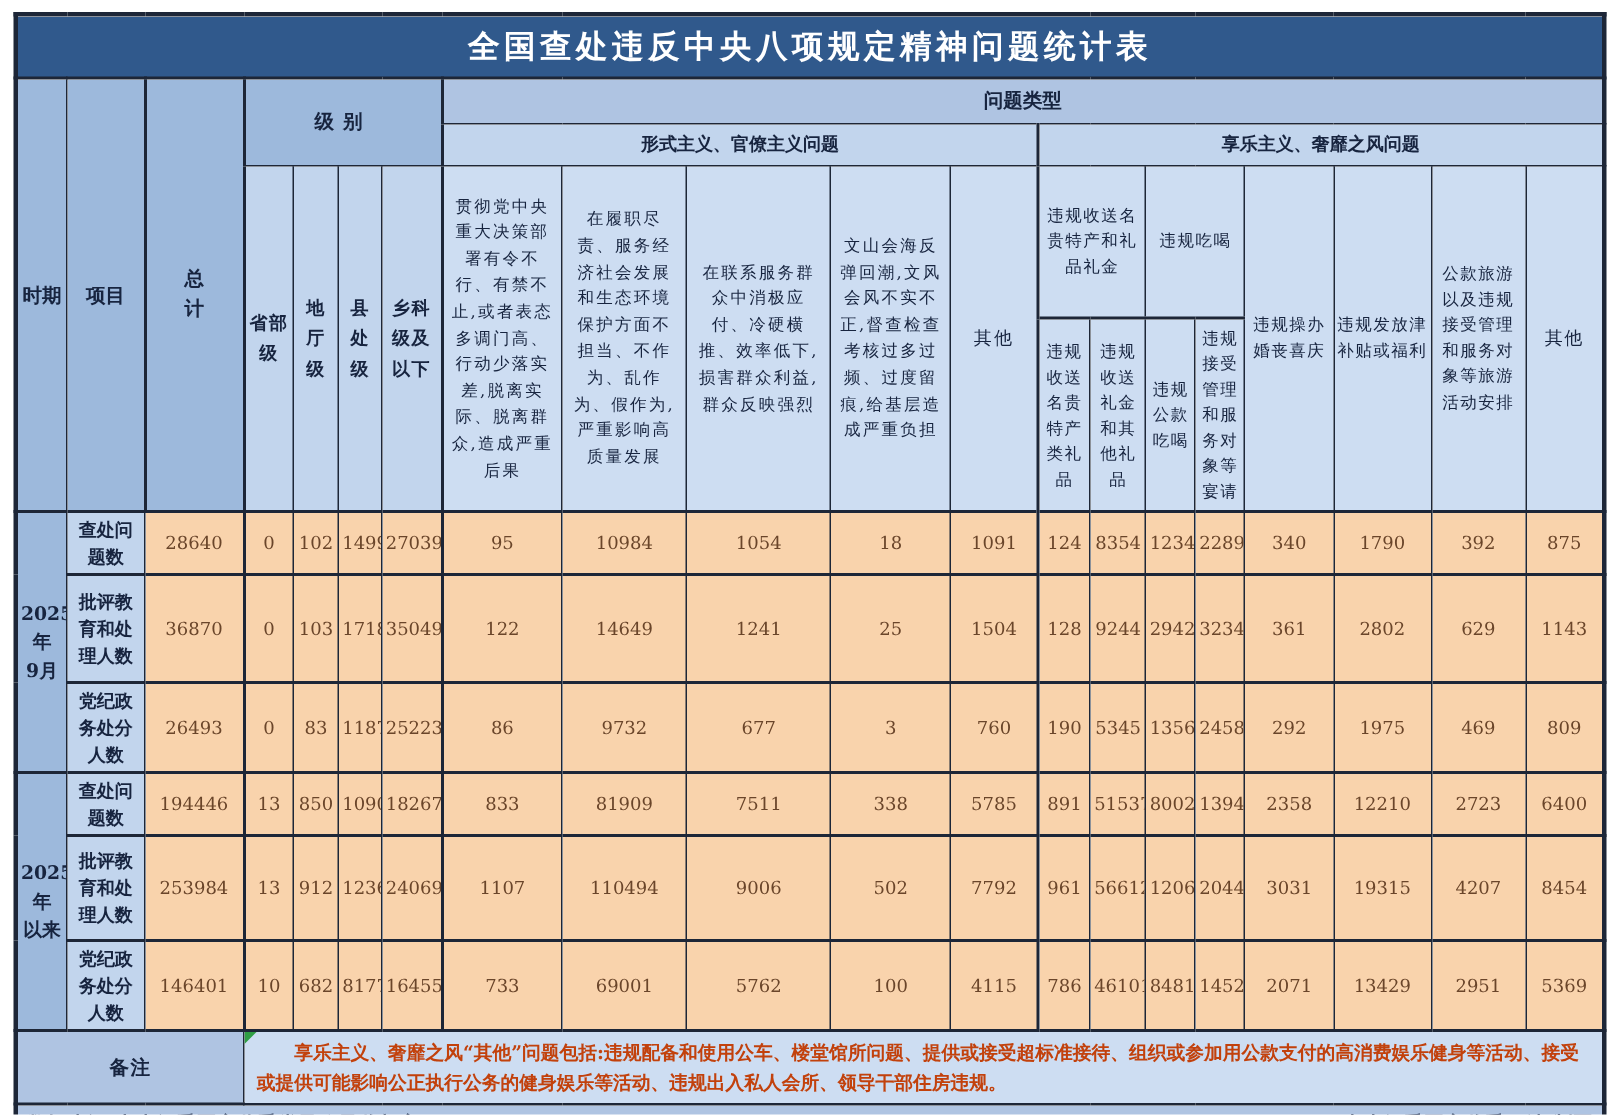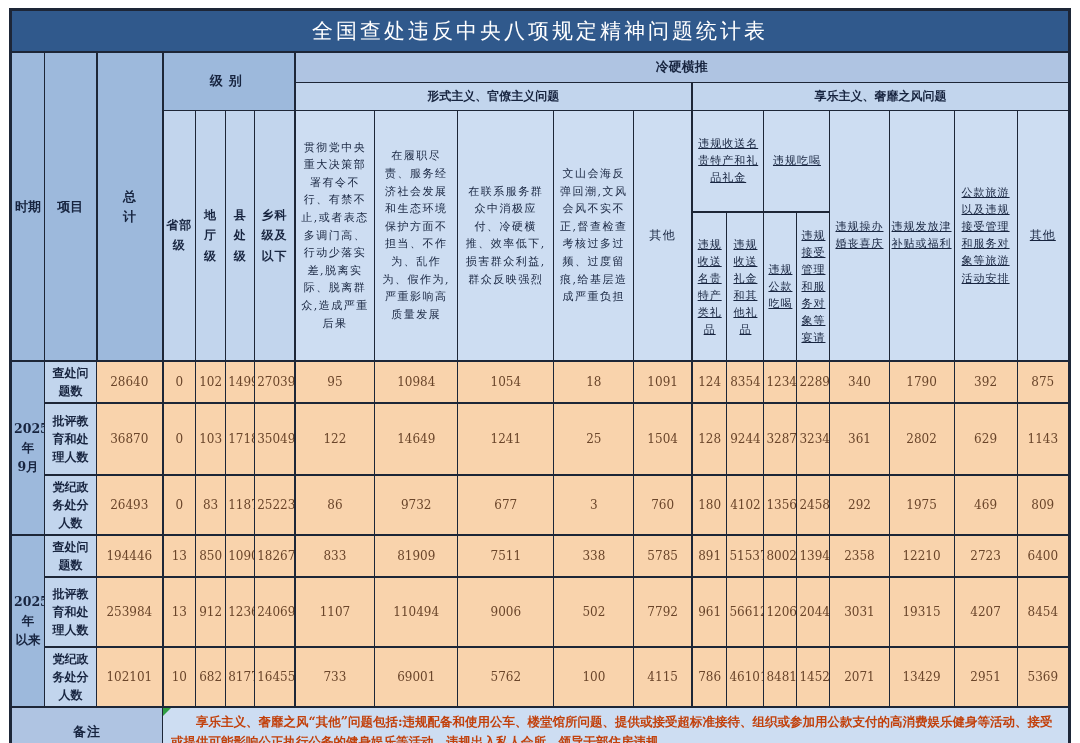--- a/index.html
+++ b/index.html
@@ -23,7 +23,7 @@
   td,th{border:1px solid var(--line);padding:1px 2px;vertical-align:middle;
         text-align:center;font-weight:normal;overflow:hidden;}
   
-  .title-cell{background:var(--title-bg);color:#ffffff;font-size:21px;font-weight:normal;
+  .title-cell{background:var(--title-bg);color:#ffffff;font-size:21px;font-weight:bold;
               letter-spacing:3px;height:38px;border-bottom:2px solid var(--line);}
   
   .hd-dark{background:var(--hd-dark);font-weight:bold;font-size:13px;}

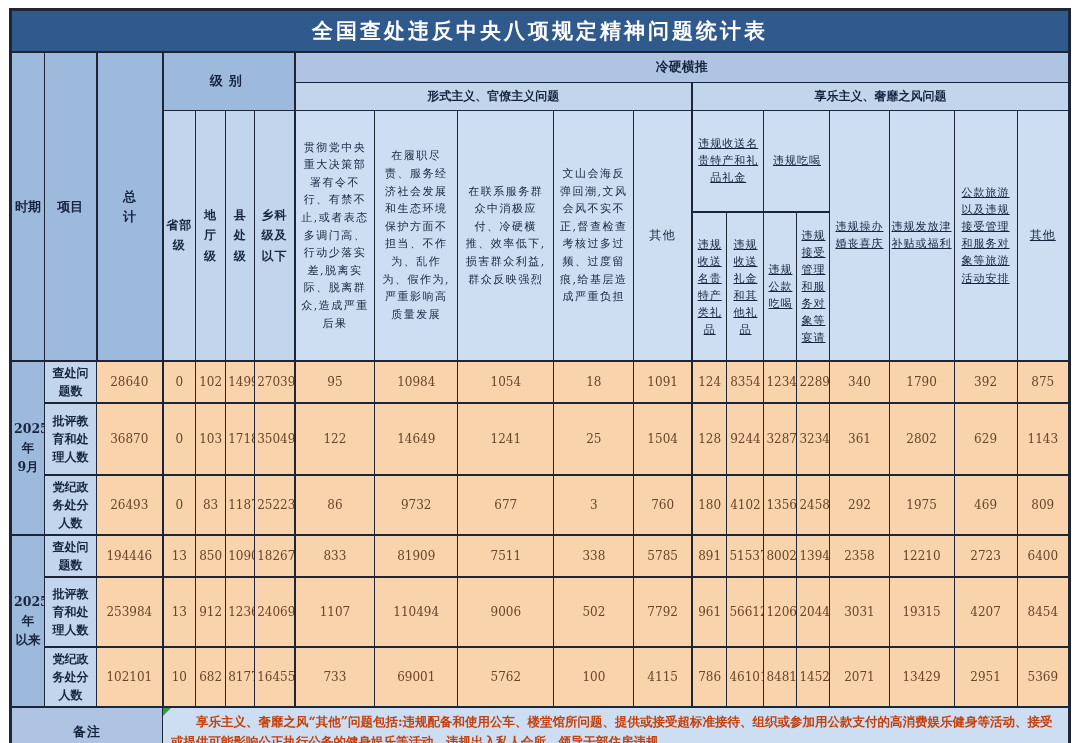--- a/index.html
+++ b/index.html
@@ -94,7 +94,7 @@
     <th class="hd-dark" rowspan="4">项目</th>
     <th class="hd-dark bl2" rowspan="4"><span class="stackwrap">总计</span></th>
     <th class="hd-dark bl2" colspan="4" rowspan="2" style="letter-spacing:6px">级别</th>
-    <th class="hd-mid bl2" colspan="13">冷硬横推</th>
+    <th class="hd-mid bl2" colspan="13">问题类型</th>
   </tr>
 
   <tr style="height:28px">

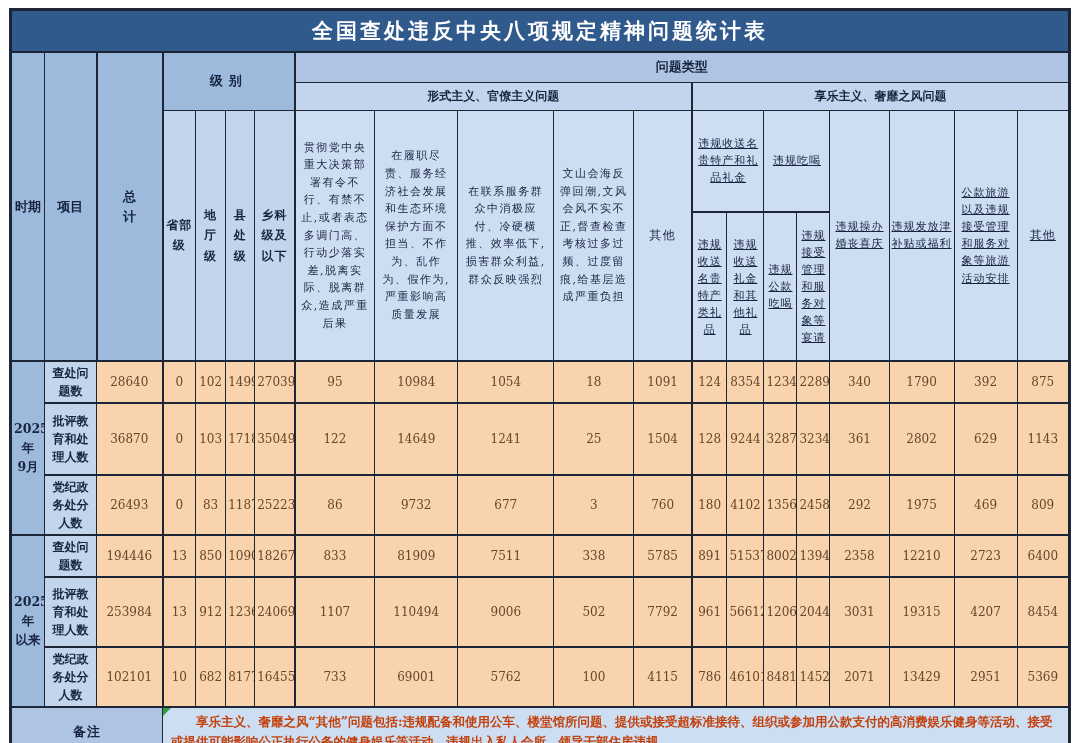--- a/index.html
+++ b/index.html
@@ -31,7 +31,7 @@
   .hd-light{background:var(--hd-light);font-weight:bold;font-size:12px;}
   .hd-lighter{background:var(--hd-lighter);font-size:11px;font-weight:normal;}
   .longtxt{line-height:1.6;letter-spacing:1.5px;word-break:break-all;padding:3px 4px;text-align:center;}
-  .subhd{line-height:1.55;letter-spacing:1px;word-break:break-all;padding:14px 2px;font-size:11px;text-decoration:underline;}
+  .subhd{line-height:1.55;letter-spacing:1px;word-break:break-all;padding:4px 2px;font-size:11px;}
   .stackwrap{display:inline-block;max-width:1.3em;word-break:break-all;line-height:1.5;}
   .lv{letter-spacing:1px;word-break:break-all;line-height:1.7;}
   

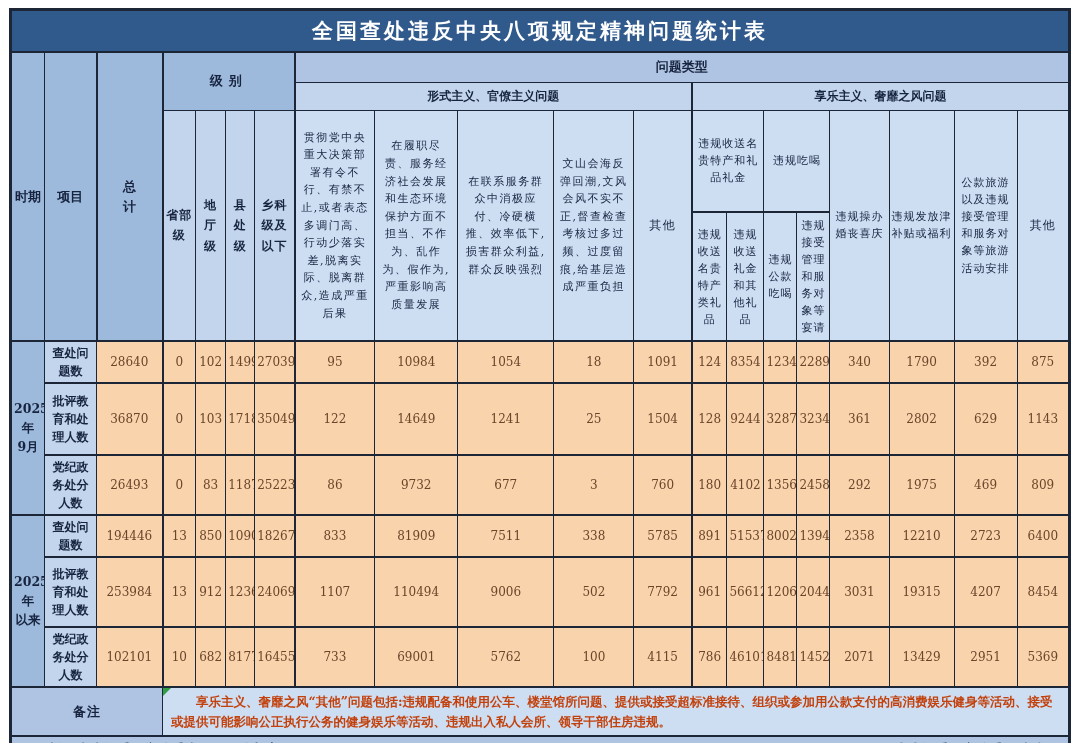--- a/index.html
+++ b/index.html
@@ -166,7 +166,7 @@
           <td class="num">1504</td>
           <td class="num bl2">128</td>
           <td class="num">9244</td>
-          <td class="num">3287</td>
+          <td class="num">2942</td>
           <td class="num">3234</td>
           <td class="num">361</td>
           <td class="num">2802</td>

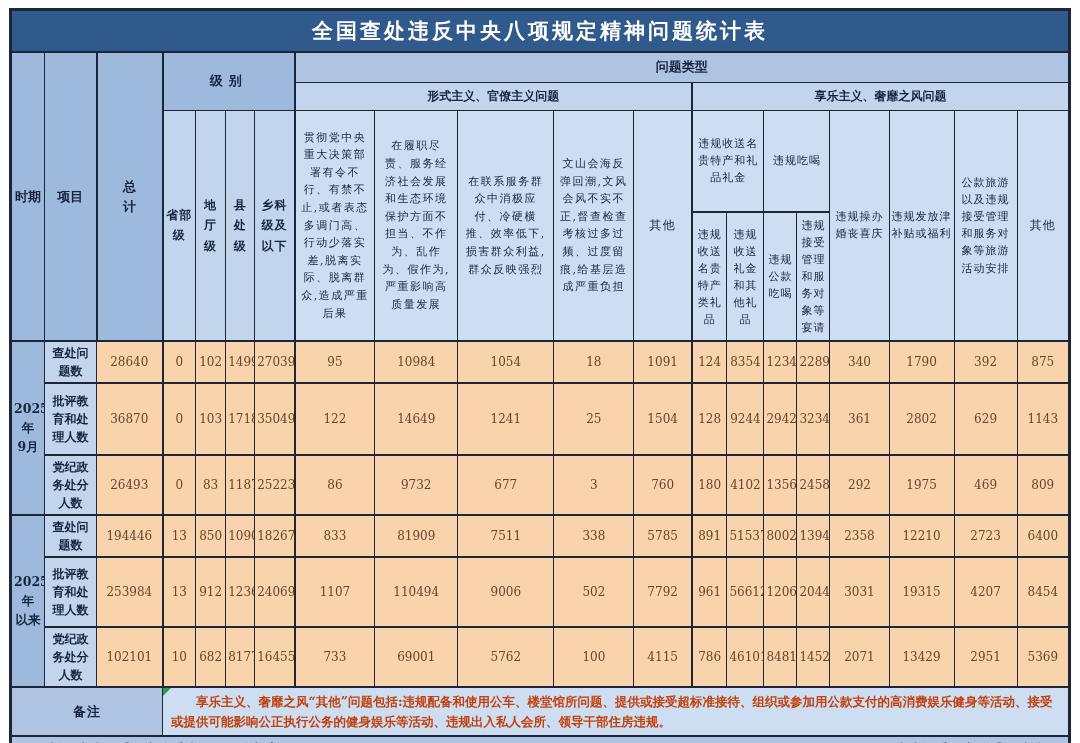--- a/index.html
+++ b/index.html
@@ -185,7 +185,7 @@
           <td class="num">677</td>
           <td class="num">3</td>
           <td class="num">760</td>
-          <td class="num bl2">180</td>
+          <td class="num bl2">190</td>
           <td class="num">4102</td>
           <td class="num">1356</td>
           <td class="num">2458</td>

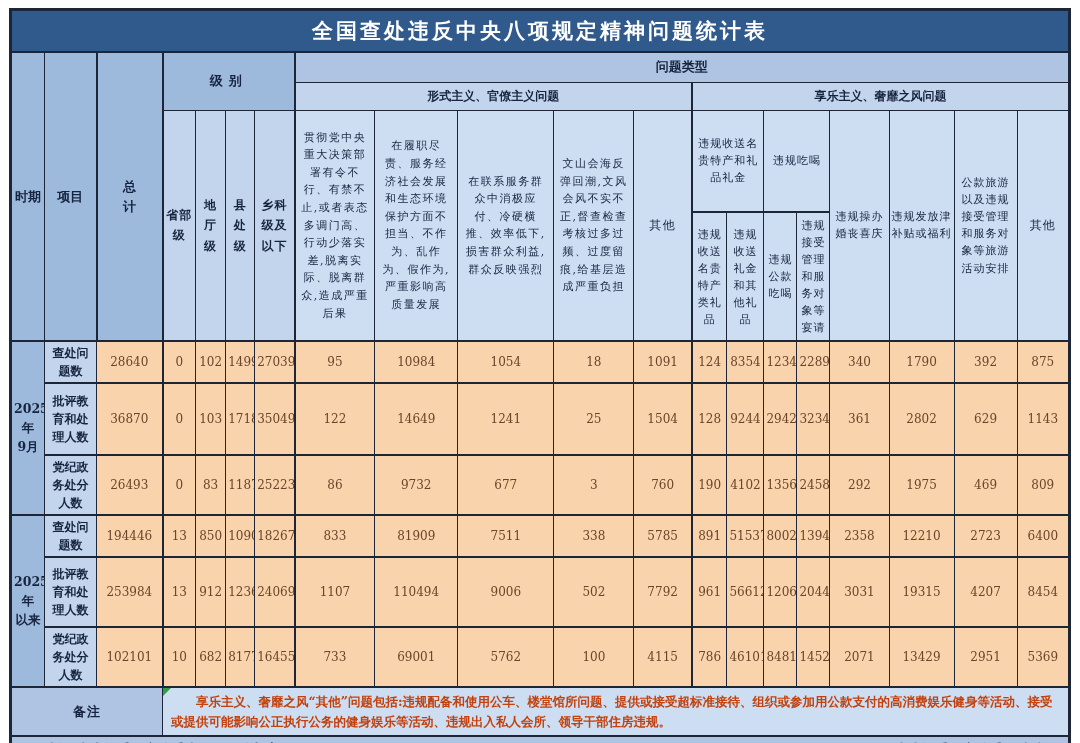--- a/index.html
+++ b/index.html
@@ -186,7 +186,7 @@
           <td class="num">3</td>
           <td class="num">760</td>
           <td class="num bl2">190</td>
-          <td class="num">4102</td>
+          <td class="num">5345</td>
           <td class="num">1356</td>
           <td class="num">2458</td>
           <td class="num">292</td>

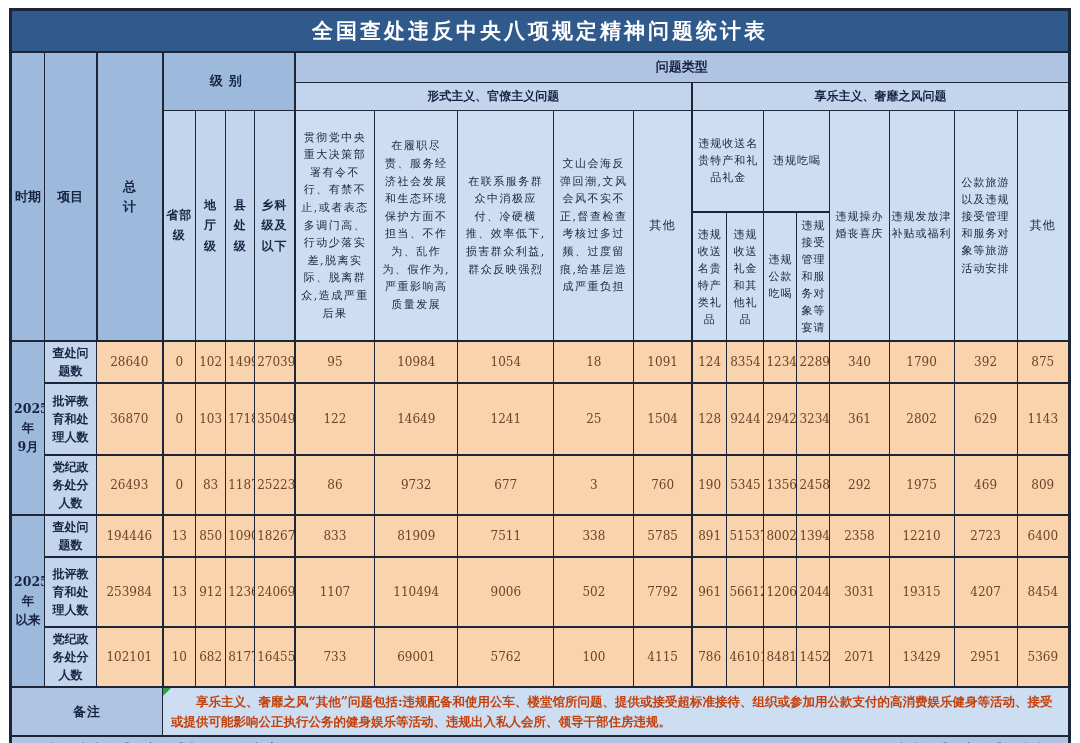--- a/index.html
+++ b/index.html
@@ -240,7 +240,7 @@
         </tr>
         <tr style="height: 58px;">
           <td class="row-label">党纪政务处分人数</td>
-          <td class="num">102101</td>
+          <td class="num">146401</td>
           <td class="num bl2">10</td>
           <td class="num">682</td>
           <td class="num">8177</td>

